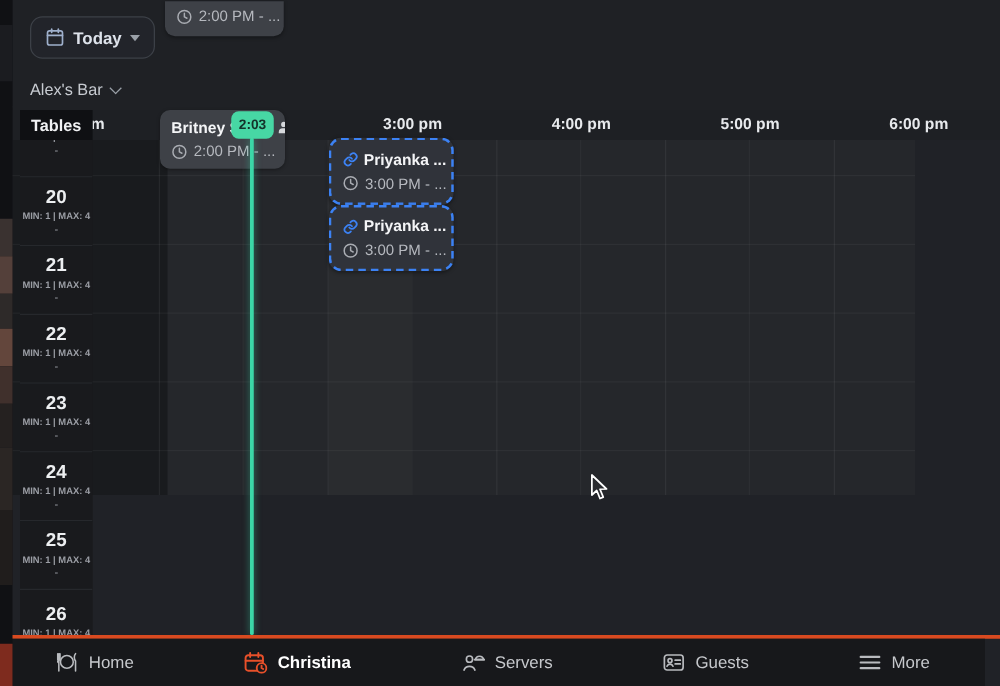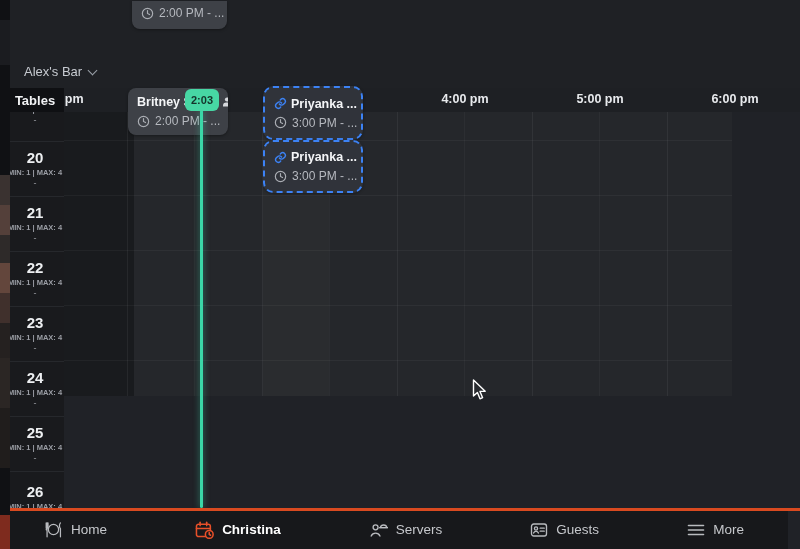--- a/index.html
+++ b/index.html
@@ -102,6 +102,18 @@
   </div>
 
   <div id="topbar" class="abs">
+    <div id="today-btn">
+      <span class="icon">
+        <svg width="16" height="16" viewBox="0 0 24 24" fill="none" stroke="#9fb0cc" stroke-width="2" stroke-linecap="round">
+          <rect x="3" y="4" width="18" height="17" rx="2.5"></rect>
+          <line x1="16" y1="2" x2="16" y2="6"></line>
+            <line x1="8" y1="2" x2="8" y2="6"></line>
+          <line x1="3" y1="9.5" x2="21" y2="9.5"></line>
+        </svg>
+      </span>
+      <span class="lbl">Today</span>
+      <span class="caret"></span>
+    </div>
     <div id="venue">
       <span class="lbl">Alex's Bar</span>
       <span class="chev"></span>

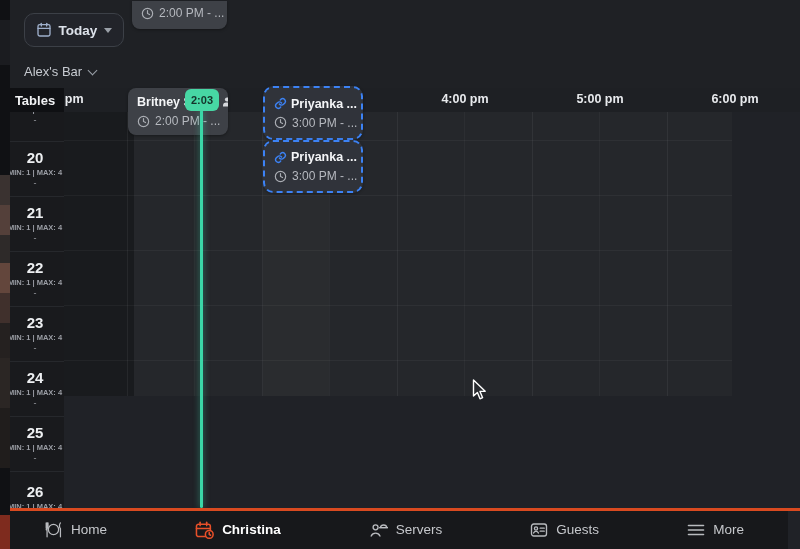--- a/index.html
+++ b/index.html
@@ -46,7 +46,7 @@
     color:#14332a; font-size:11px; font-weight:bold; }
 
   
-  #tables-panel { left:6px; top:88px; width:58px; height:420px; z-index:6; background:#191a1d; }
+  #tables-panel { left:16px; top:88px; width:58px; height:420px; z-index:6; background:#191a1d; }
   #tables-head { position:absolute; left:0; top:0; width:58px; height:24px; background:#0f1013;
     display:flex; align-items:center; justify-content:center; color:#f1f2f4;
     font-size:13px; font-weight:bold; }

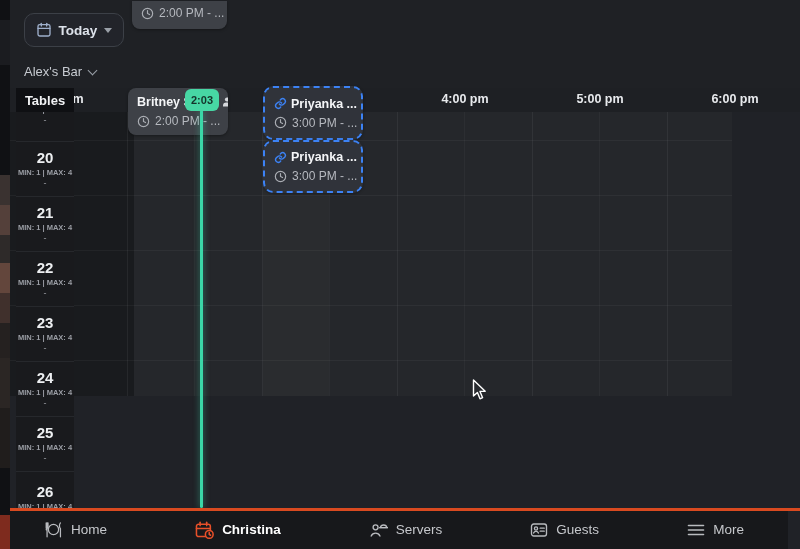--- a/index.html
+++ b/index.html
@@ -61,7 +61,7 @@
   .card { position:absolute; background:#3e4147; border-radius:8px; z-index:3; overflow:hidden;
     padding:7px 9px; display:flex; flex-direction:column; justify-content:center; gap:5px;
     box-shadow:0 1px 3px rgba(0,0,0,.35); cursor:pointer; }
-  .card.linked { background:#30333a; border:2px dashed #3c82f4; border-radius:10px; }
+  .card.linked { background:#30333a; border:2px dashed #3c82f4; border-radius:10px;margin-top:24px; }
   .card.clipped { border-radius:0 0 8px 8px; justify-content:flex-start; padding-top:5px; }
   .name-row { display:flex; align-items:center; gap:4px; white-space:nowrap; }
   .name { color:#f4f5f7; font-size:12.5px; font-weight:bold; }

